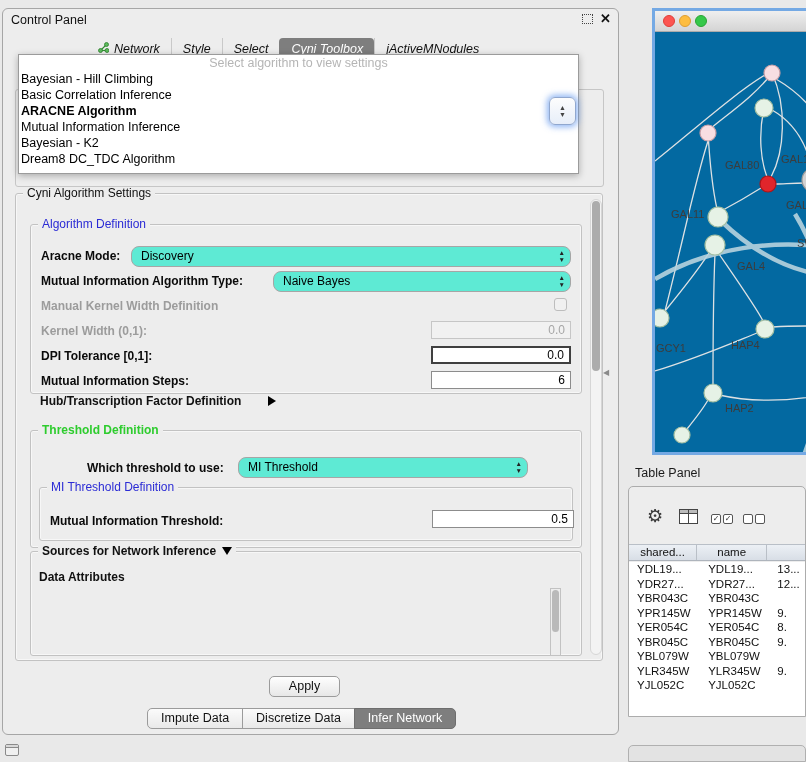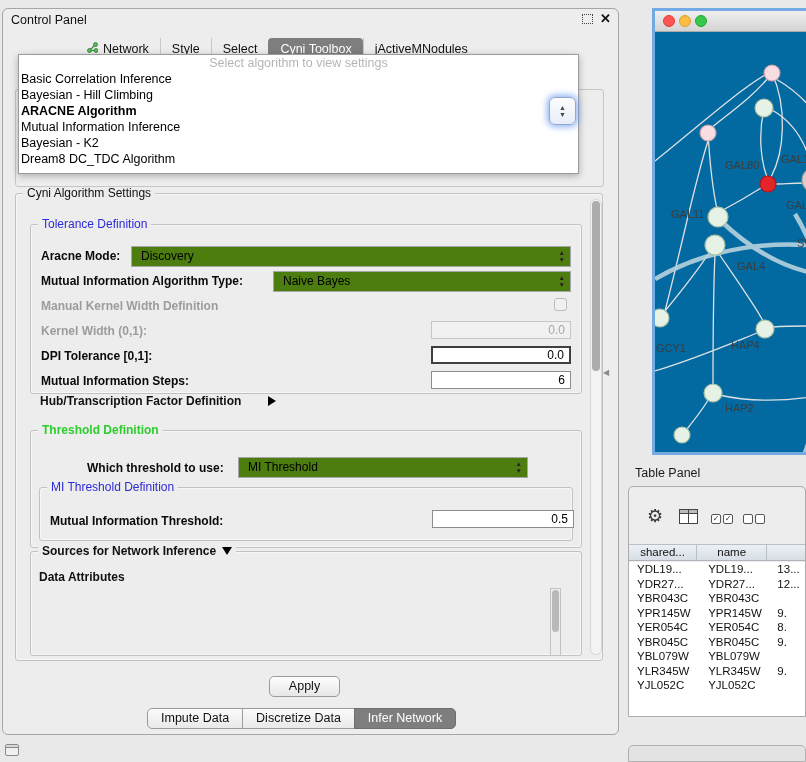--- a/index.html
+++ b/index.html
@@ -11,7 +11,7 @@
   .cp-title{position:absolute;left:8px;top:4px;font-size:12.5px;color:#111;}
   .cp-float{position:absolute;right:25px;top:5px;width:11px;height:10px;border:1.5px dotted #444;background:transparent;}
   .cp-close{position:absolute;right:7px;top:2px;font-size:13px;font-weight:bold;color:#111;cursor:default;}
-  .cp-tabs{position:absolute;left:73px;top:28px;display:flex;align-items:center;height:24px;font-size:12.5px;}
+  .cp-tabs{position:absolute;left:84px;top:28px;display:flex;align-items:center;height:24px;font-size:12.5px;font-style:italic;}
   .tab{padding:4px 11px;display:flex;align-items:center;gap:5px;border-left:1px solid #C9C9C9;white-space:nowrap;}
   .tab:first-child{border-left:none;}
   .tab.sel{background:#7E7E7E;color:#fff;border-radius:4px;border-left-color:transparent;}

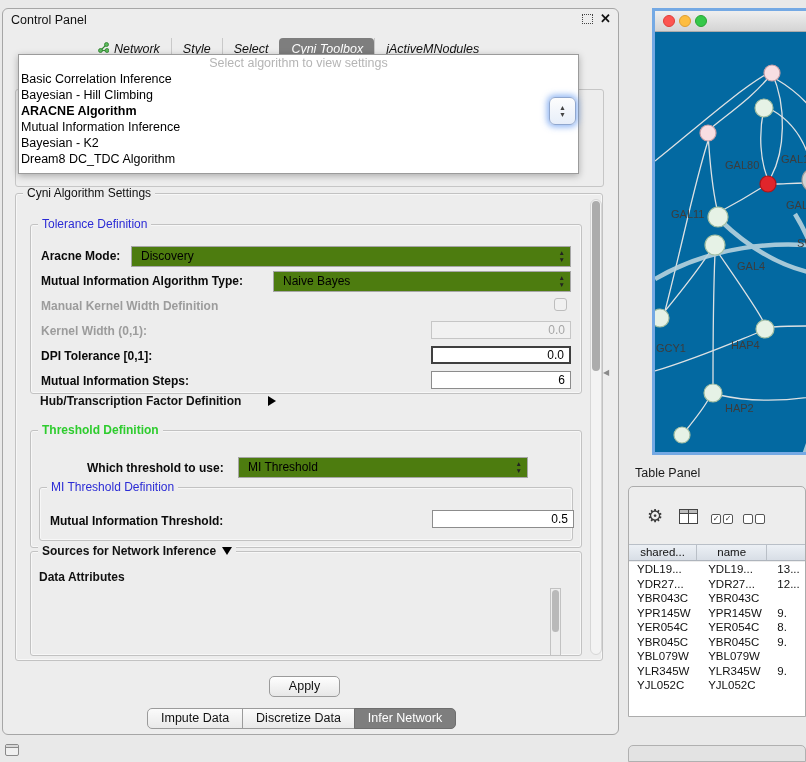--- a/index.html
+++ b/index.html
@@ -207,8 +207,8 @@
   <div class="popup">
     <div class="popup-ph">Select algorithm to view settings</div>
     <div id="popupItems">
+        <div class="popup-item">Bayesian - Hill Climbing</div>
         <div class="popup-item">Basic Correlation Inference</div>
-        <div class="popup-item">Bayesian - Hill Climbing</div>
         <div class="popup-item sel">ARACNE Algorithm</div>
         <div class="popup-item">Mutual Information Inference</div>
         <div class="popup-item">Bayesian - K2</div>

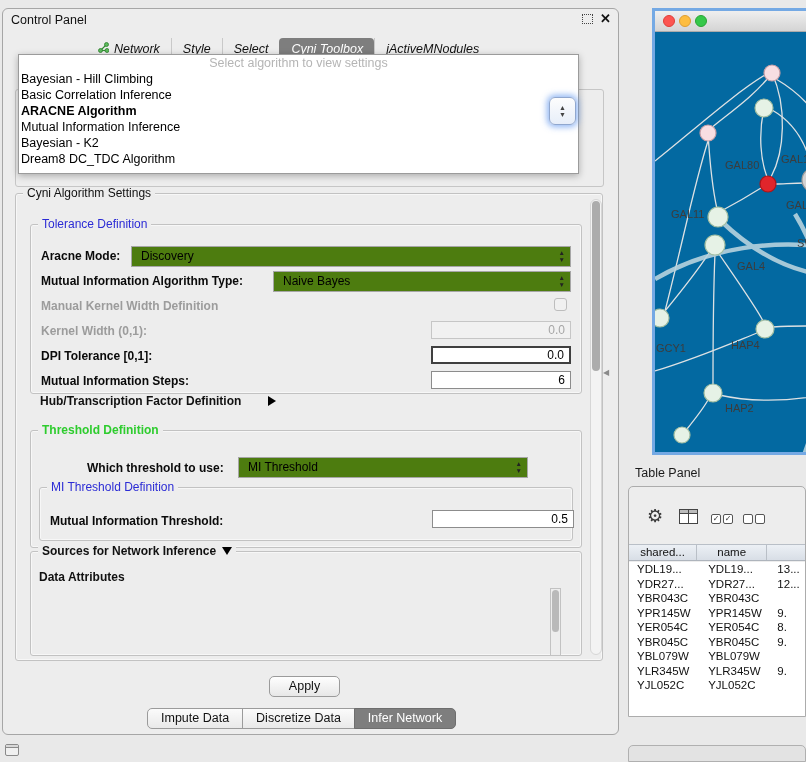--- a/index.html
+++ b/index.html
@@ -131,7 +131,7 @@
     <div class="gtitle">Cyni Algorithm Settings</div>
 
     <div class="group" style="left:14px;top:30px;width:552px;height:170px;">
-      <div class="gtitle blue">Tolerance Definition</div>
+      <div class="gtitle blue">Algorithm Definition</div>
 
       <div class="lbl" style="left:10px;top:24px;">Aracne Mode:</div>
       <div class="combo" style="left:100px;top:21px;width:440px;">

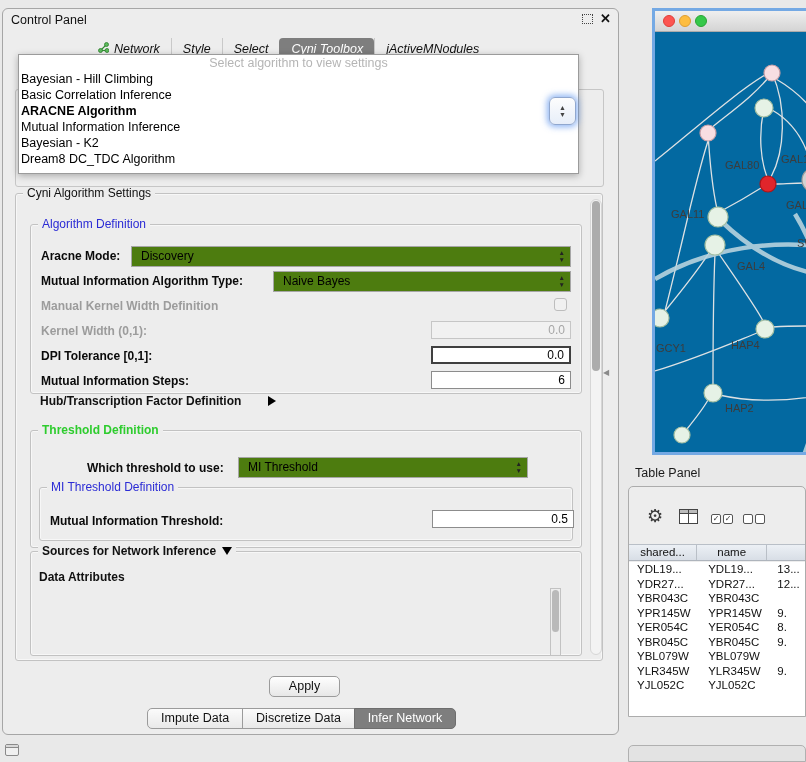--- a/index.html
+++ b/index.html
@@ -32,7 +32,7 @@
   .green{color:#2ECC2E;font-weight:bold;}
   .lbl{position:absolute;font-size:12px;font-weight:bold;color:#0A0A0A;white-space:nowrap;}
   .lbl.dis{color:#9C9C9C;}
-  .combo{position:absolute;height:21px;background:#4d7c0f;border:1px solid #A6A6A6;border-radius:0;font-size:12px;}
+  .combo{position:absolute;height:21px;background:#5eead4;border:1px solid #A6A6A6;border-radius:8px;font-size:12px;}
   .combo .val{position:absolute;left:9px;top:0;line-height:19px;color:#000;white-space:nowrap;}
   .combo .arr{position:absolute;right:5px;top:3px;display:flex;flex-direction:column;align-items:center;font-size:6.5px;line-height:6.5px;color:#222;}
   .field{position:absolute;height:18px;background:#fff;border:1px solid #8C8C8C;font-size:12px;line-height:16px;text-align:right;padding:0 5px;color:#000;}

